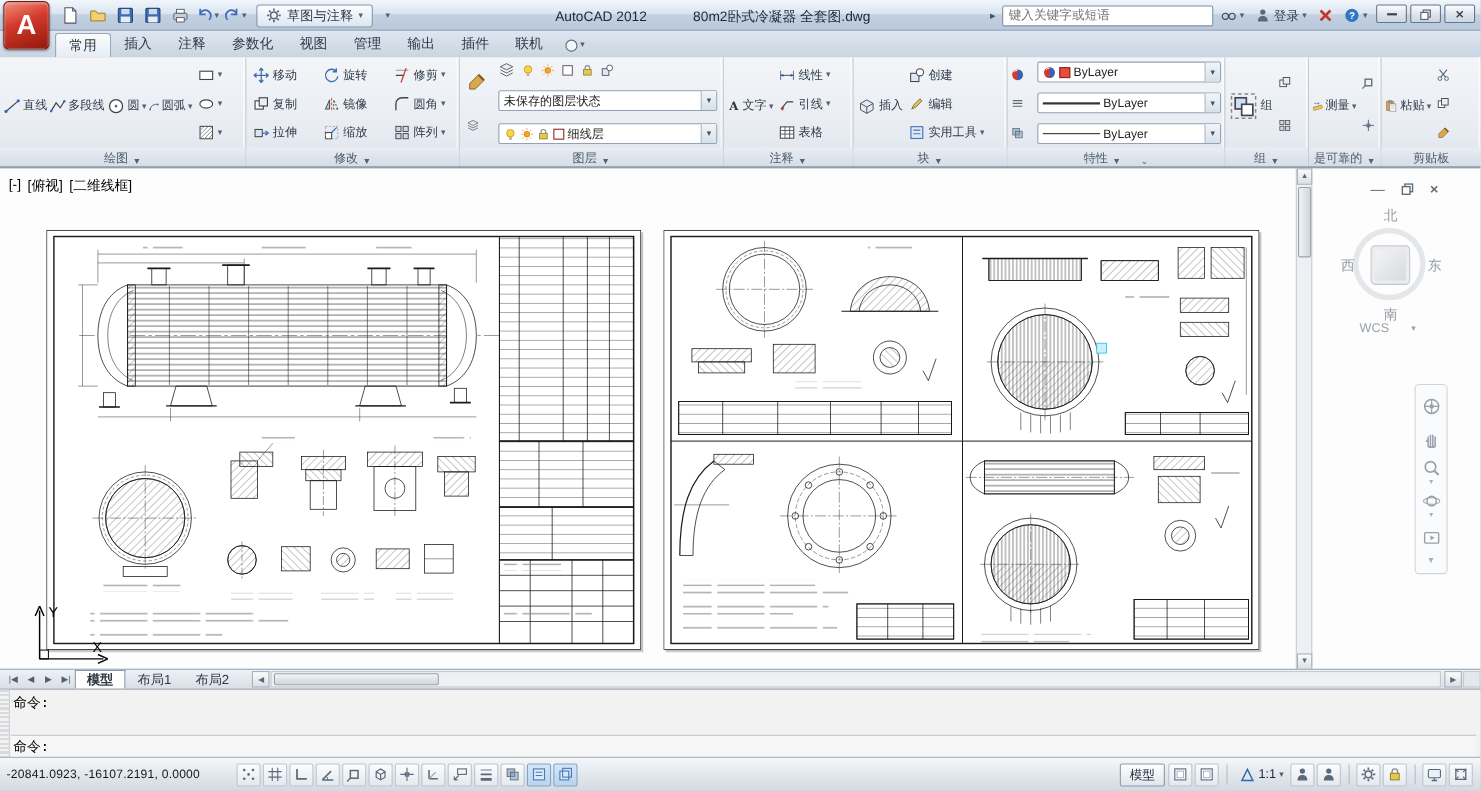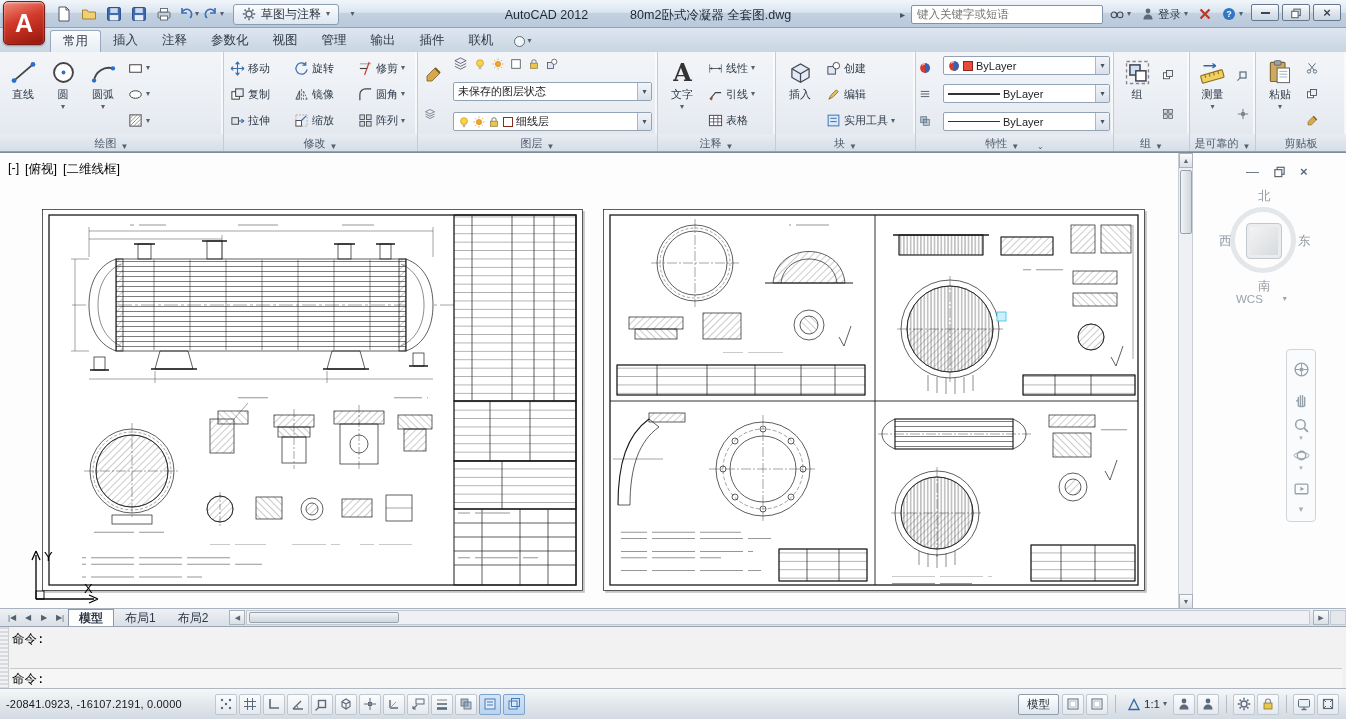--- a/index.html
+++ b/index.html
@@ -35,7 +35,7 @@
 .panel{height:100%;display:flex;flex-direction:column;border-right:1px solid #c2cbd6;box-shadow:inset -2px 0 0 rgba(255,255,255,.6)}
 .pbody{flex:1;display:flex;padding:3px 3px 0;gap:2px;overflow:hidden}
 .ptitle{height:17px;display:flex;align-items:flex-end;justify-content:center;gap:4px;font-size:11px;color:#4c5a6b;background:linear-gradient(#e9edf3,#d5dde6)}
-.bigbtn{display:flex;flex-direction:column;align-items:center;padding-top:4px;gap:2px}
+.bigbtn{display:flex;align-items:center;padding-top:4px;gap:2px}
 .bi{width:27px;height:27px}
 .blbl{font-size:11px;color:#2f3b49;line-height:1.15;text-align:center;white-space:nowrap}
 .colm{display:flex;flex-direction:column;justify-content:space-around}

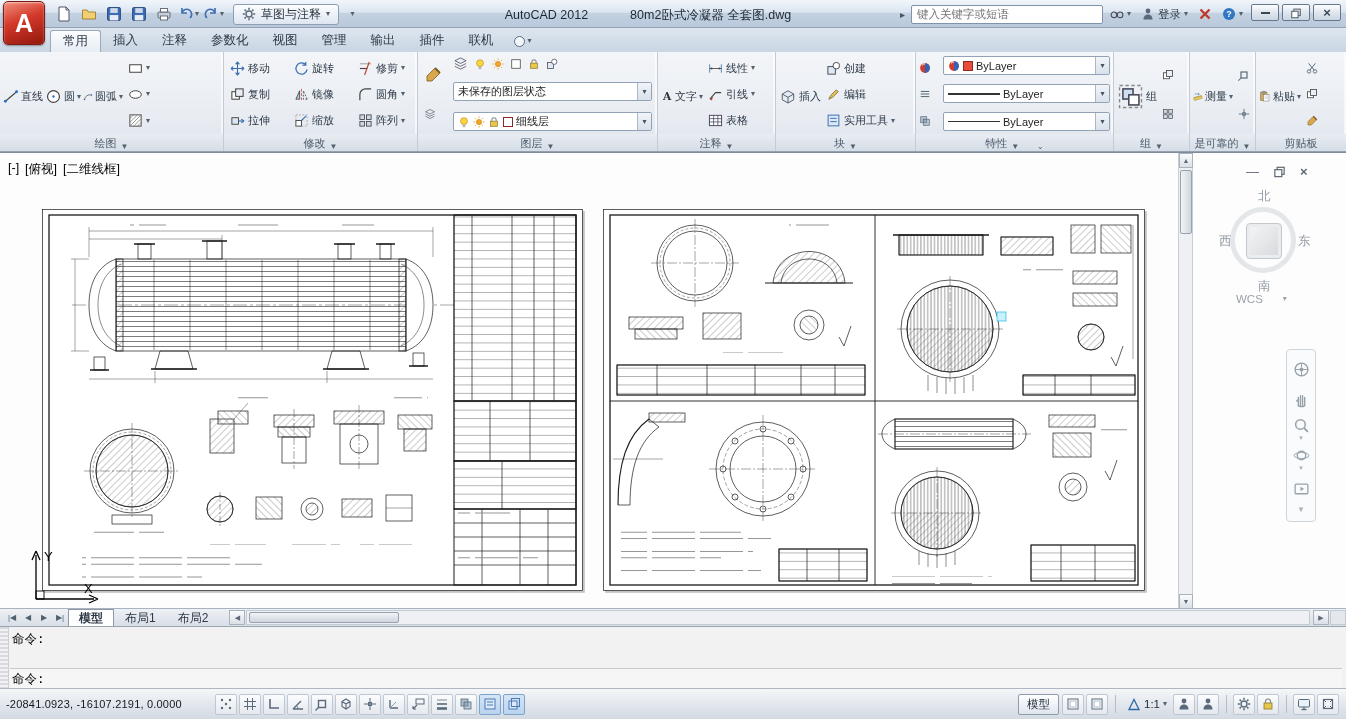--- a/index.html
+++ b/index.html
@@ -553,6 +553,12 @@
             <use href="#s-line"></use>
           </svg>
           <span class="blbl">直线</span>
+        </div>
+      <div class="bigbtn" style="width:50px">
+          <svg class="bi">
+            <use href="#s-pline"></use>
+          </svg>
+          <span class="blbl">多段线</span>
         </div>
       <div class="bigbtn" style="width:36px">
           <svg class="bi">

